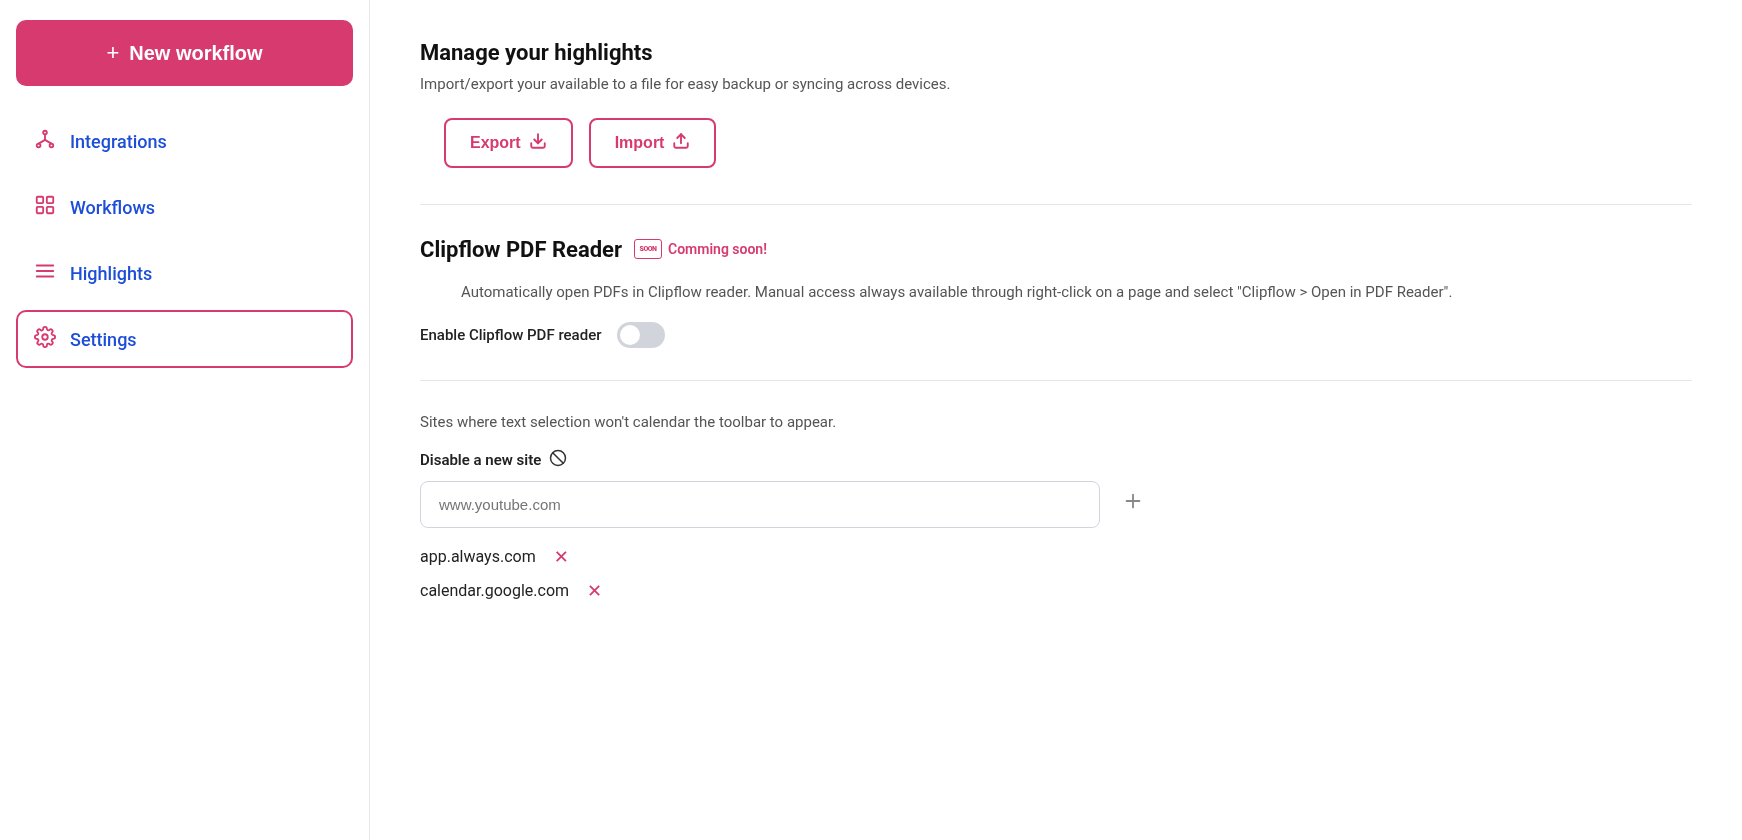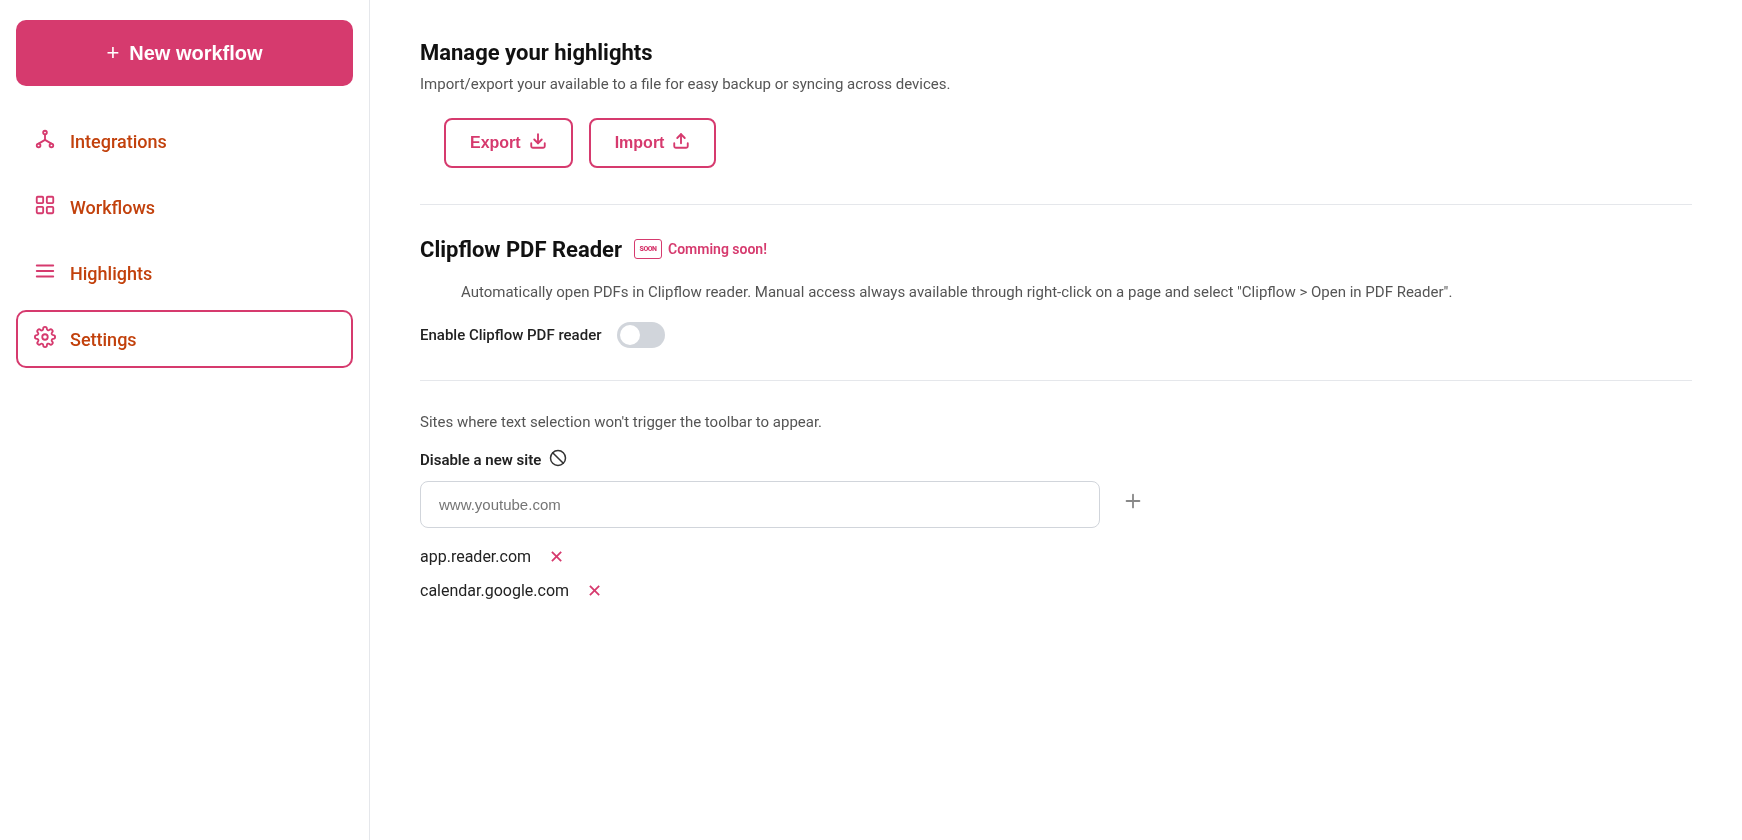--- a/index.html
+++ b/index.html
@@ -54,7 +54,7 @@
       border-radius: 10px;
       cursor: pointer;
       font-size: 18px;
-      color: #c2410c;
+      color: #1d4ed8;
       font-weight: 500;
       border: 2px solid transparent;
       transition: background 0.15s;

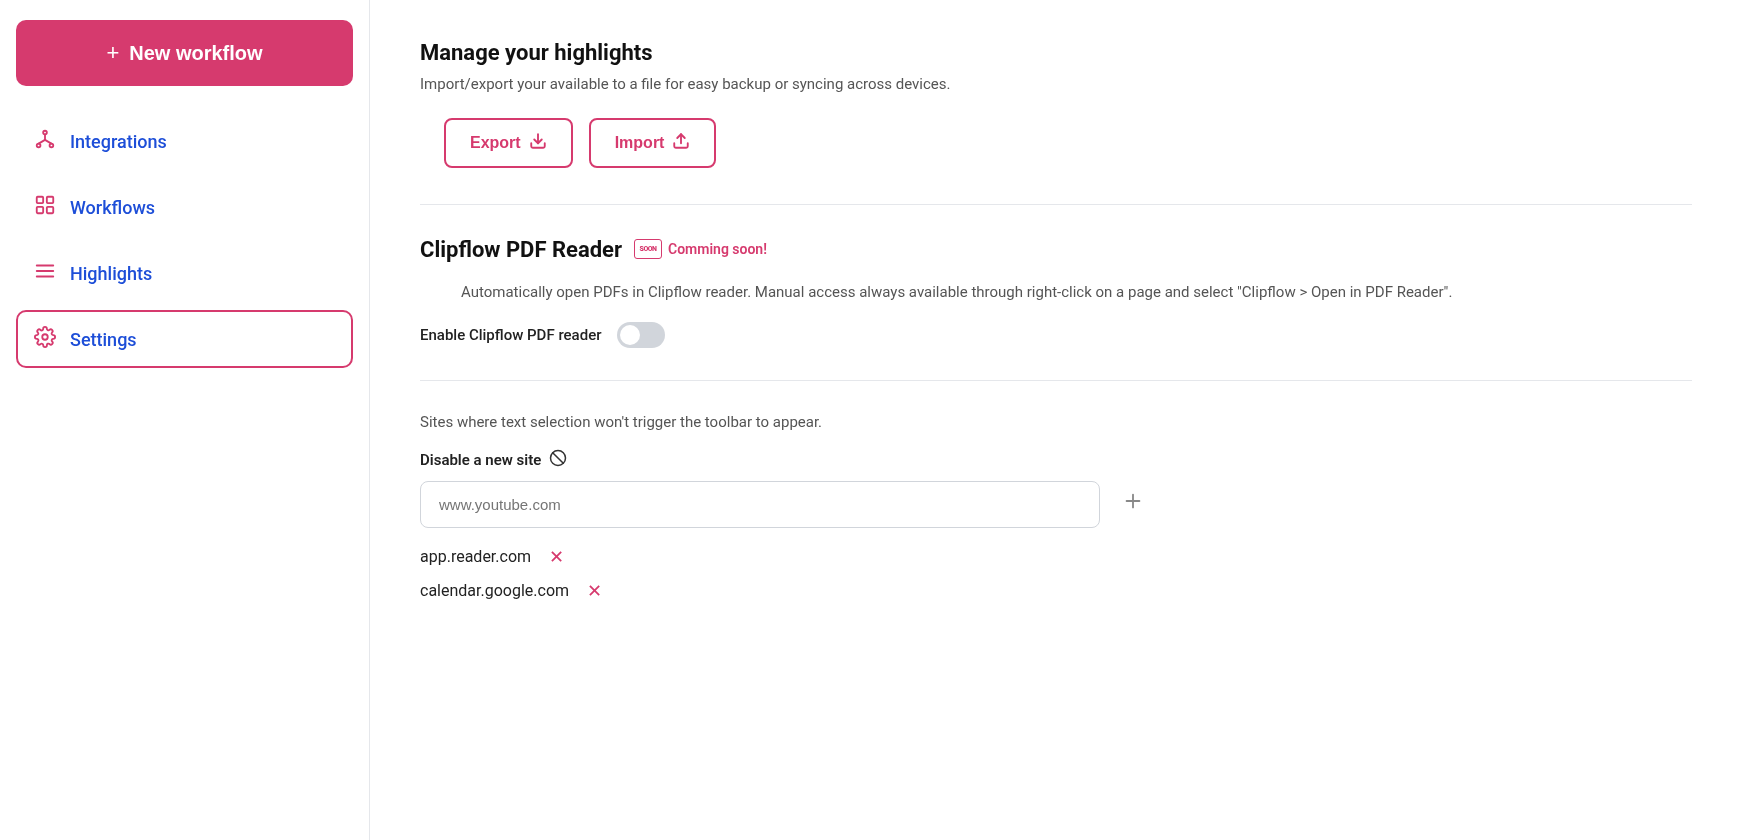--- a/index.html
+++ b/index.html
@@ -388,7 +388,7 @@
   <hr class="divider">
 
   <section class="section">
-    <p class="disabled-sites-desc">Sites where text selection won't trigger the toolbar to appear.</p>
+    <p class="disabled-sites-desc">Sites where text selection won't calendar the toolbar to appear.</p>
     <div class="disable-new-site-label">
       <span>Disable a new site</span>
       <span>

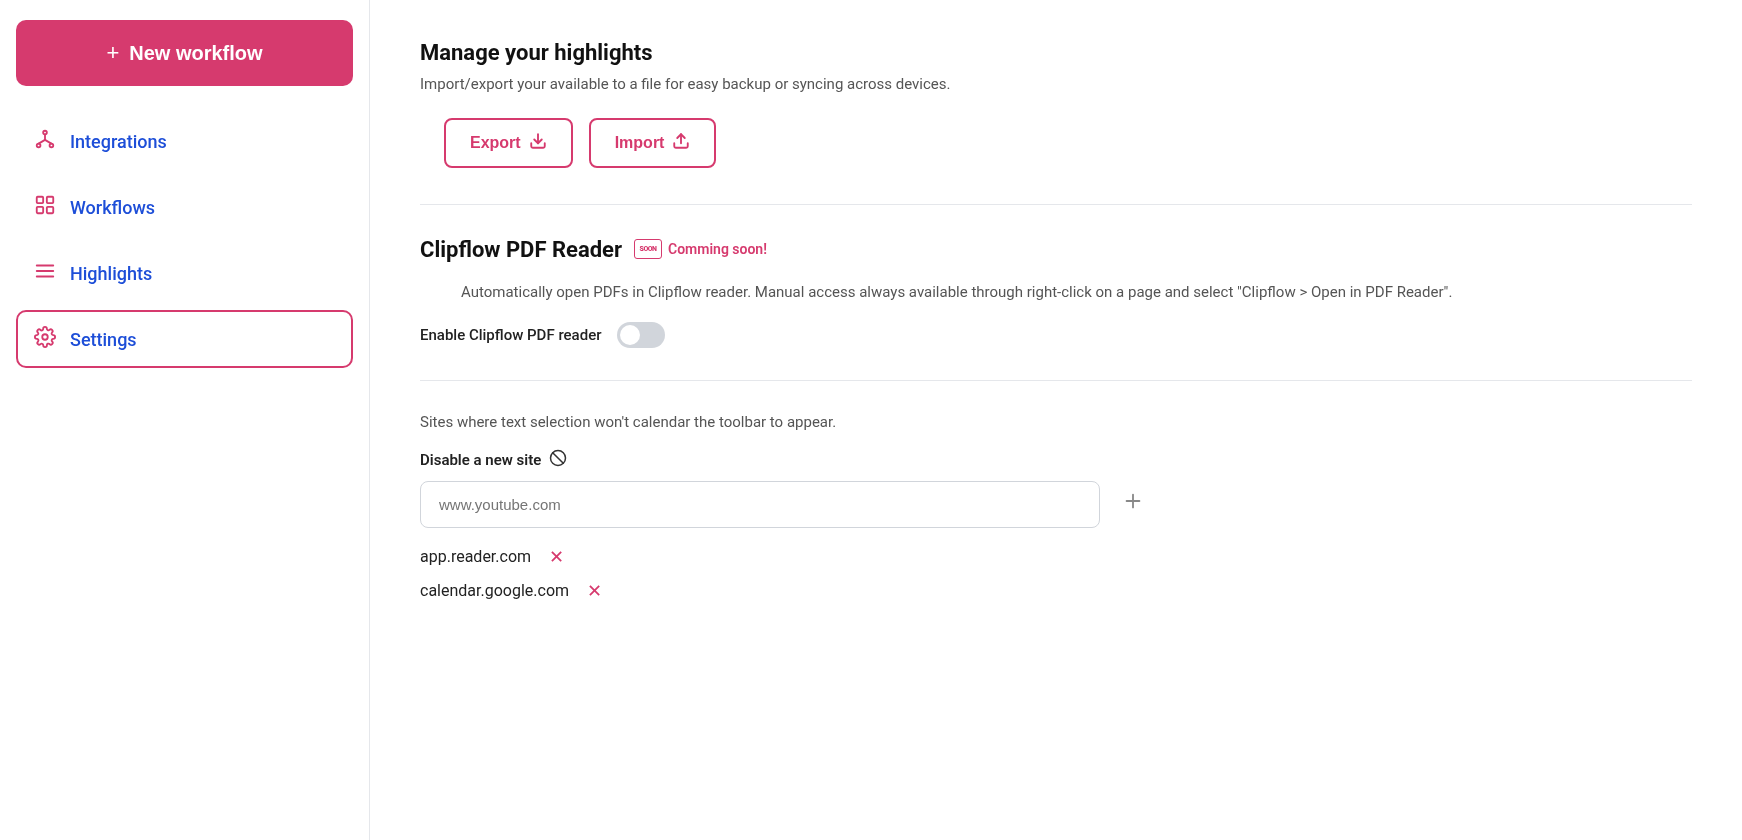--- a/index.html
+++ b/index.html
@@ -409,7 +409,7 @@
     </div>
     <div class="site-list">
       <div class="site-item">
-        <span>app.reader.com</span>
+        <span>app.always.com</span>
         <button class="remove-btn">✕</button>
       </div>
       <div class="site-item">

